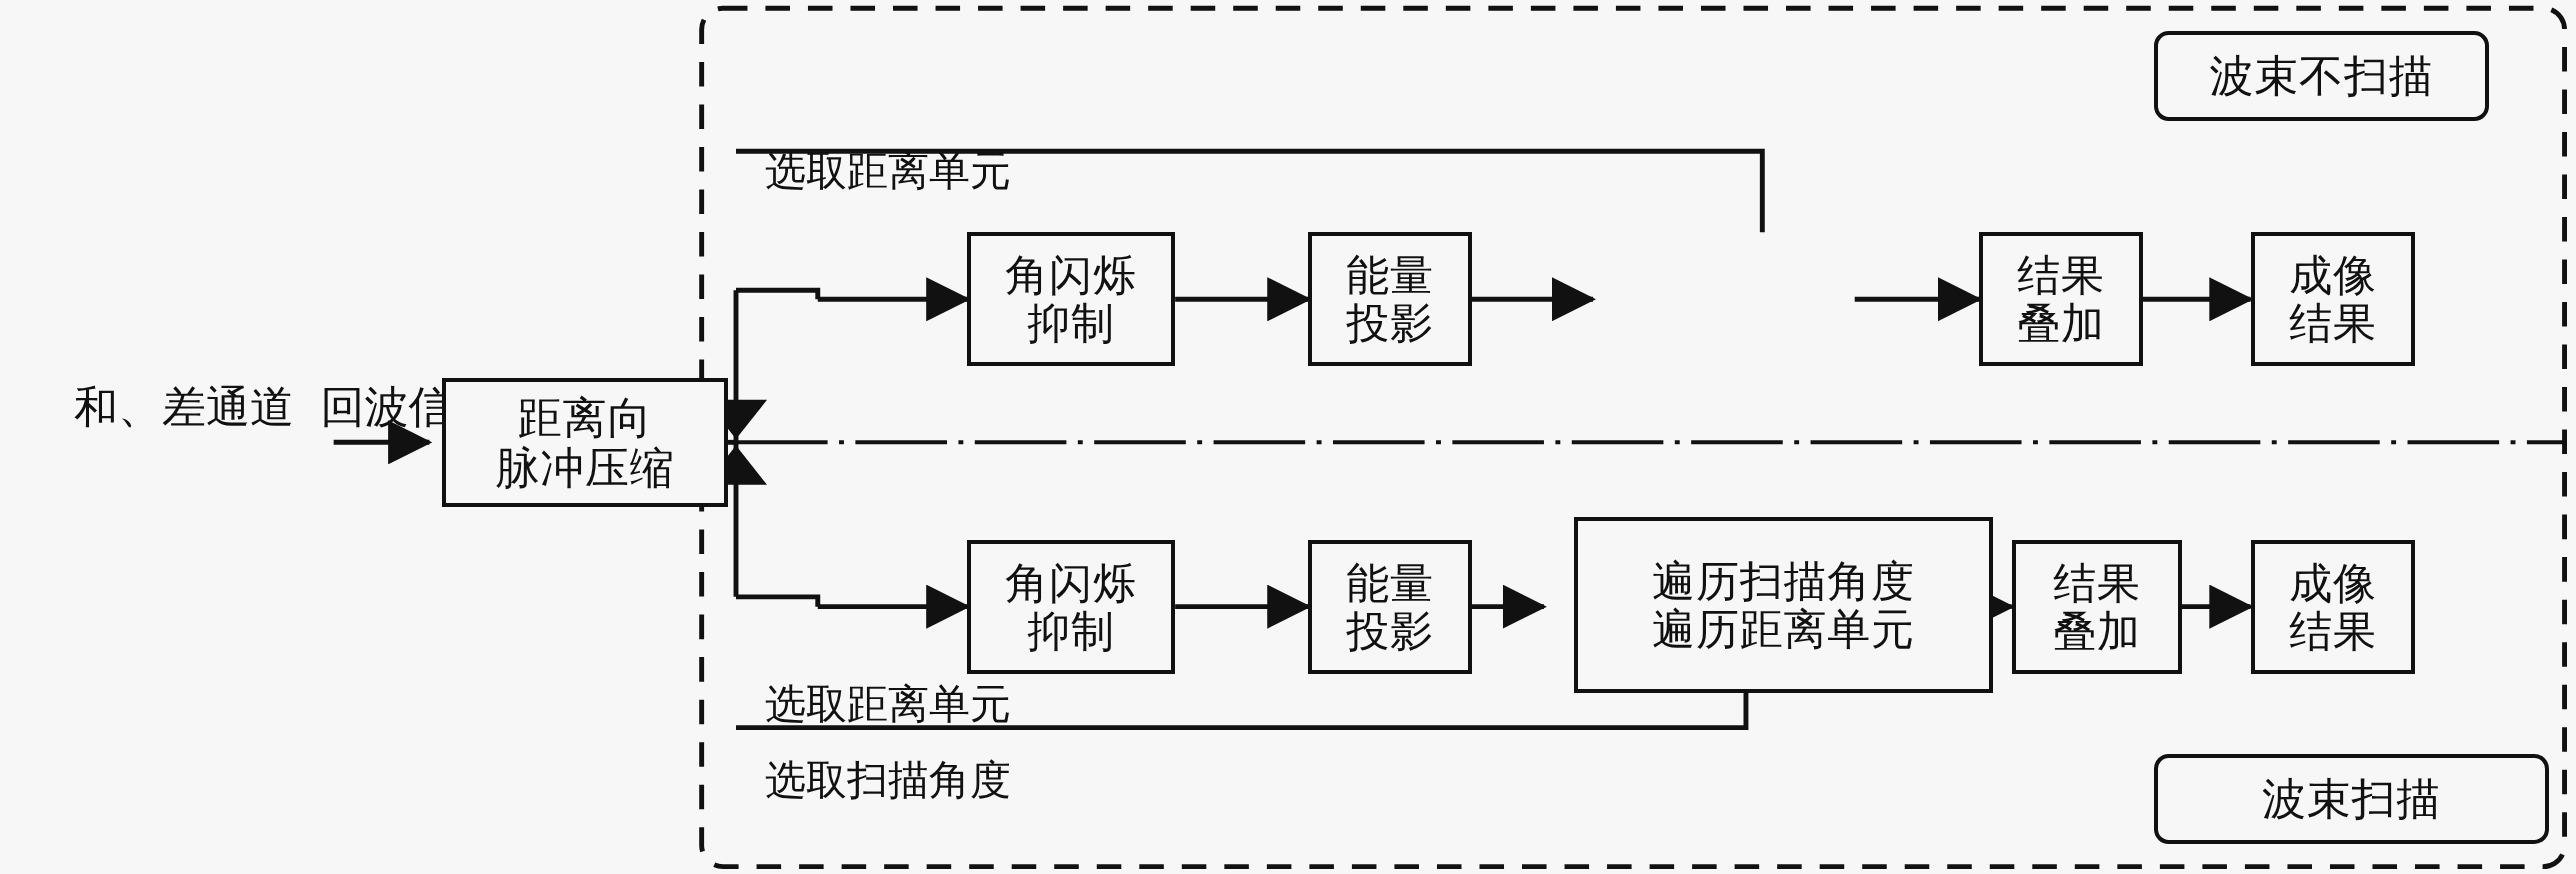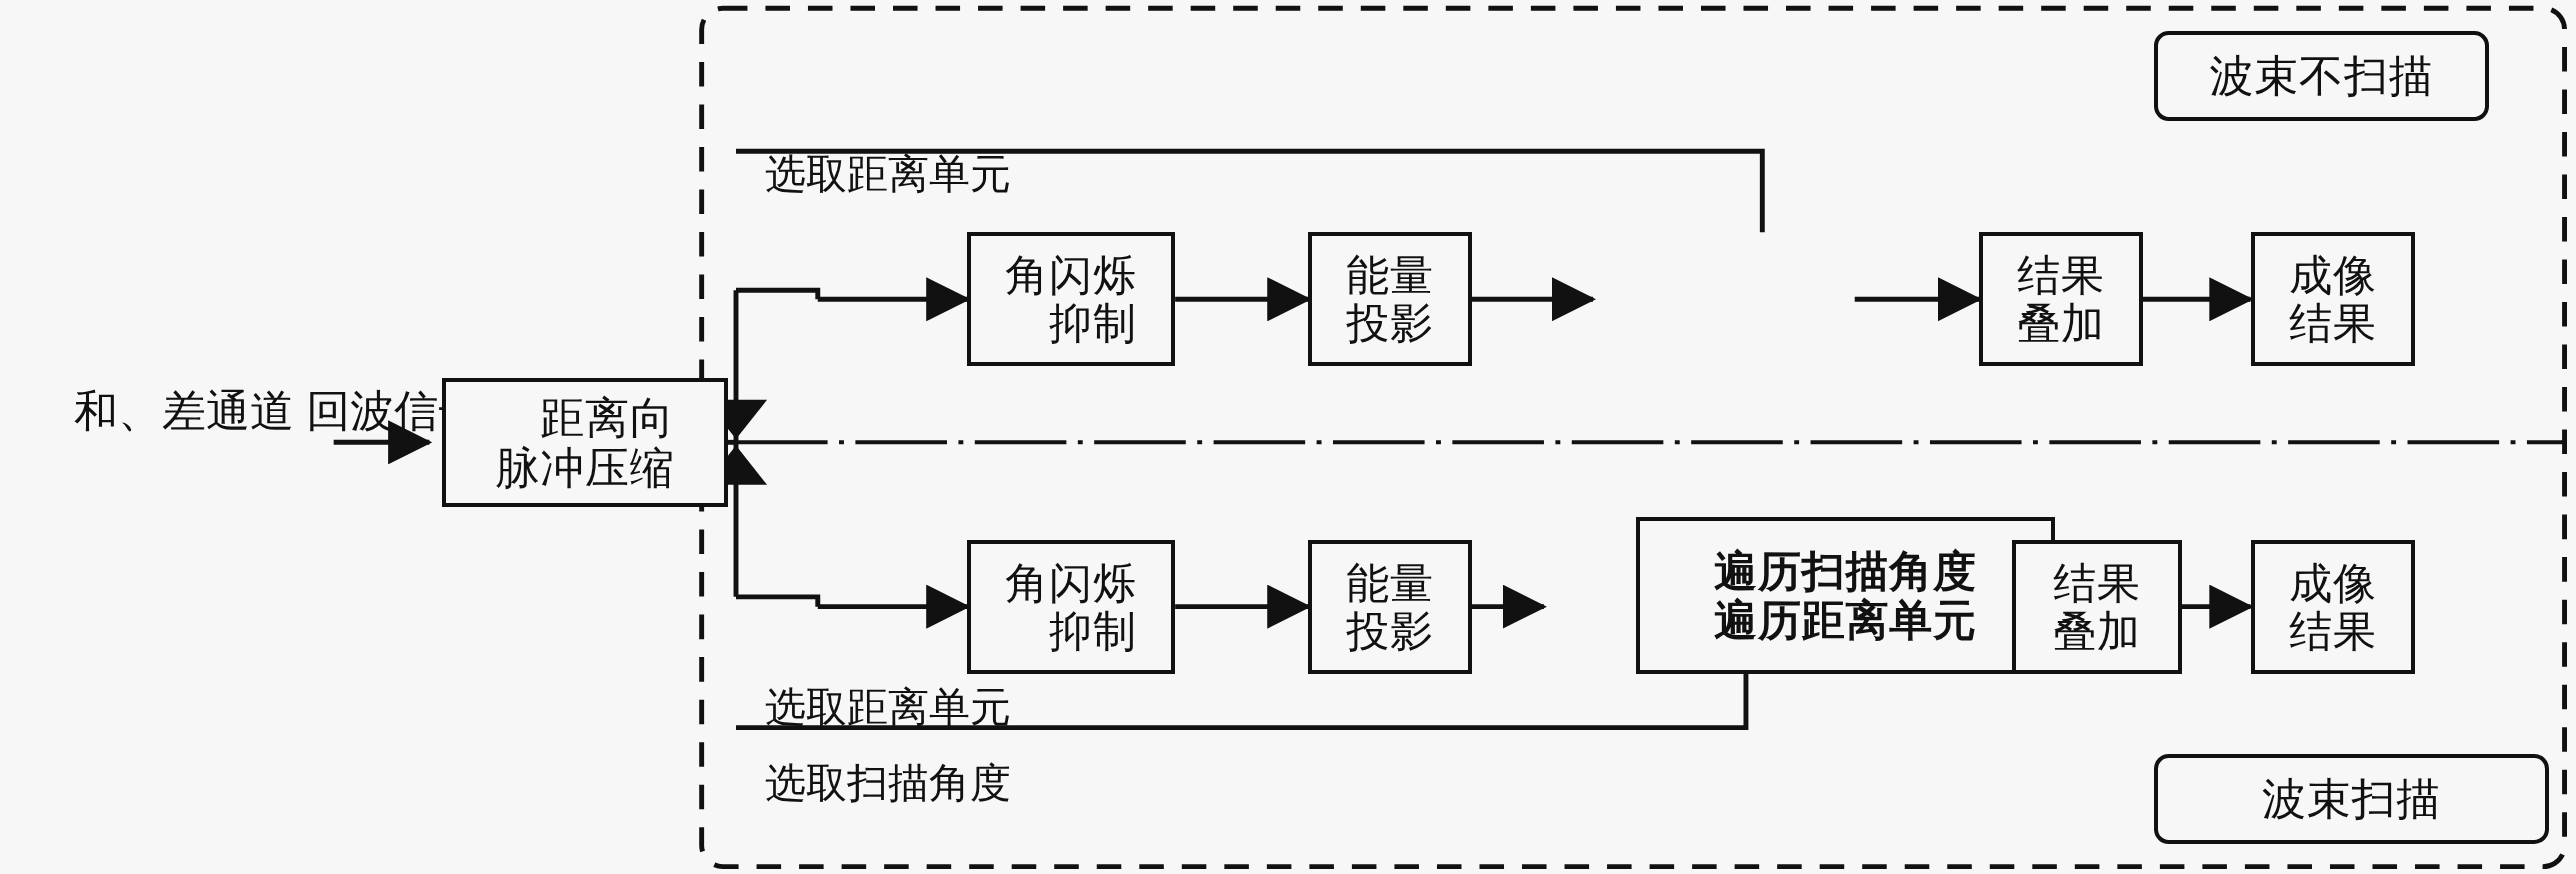--- a/index.html
+++ b/index.html
@@ -34,7 +34,7 @@
     display: flex;
     align-items: center;
     justify-content: center;
-    text-align: right;
+    text-align: center;
     color: #111111;
     font-family: "DejaVu Serif", "Liberation Serif", serif;
     font-size: 43px;

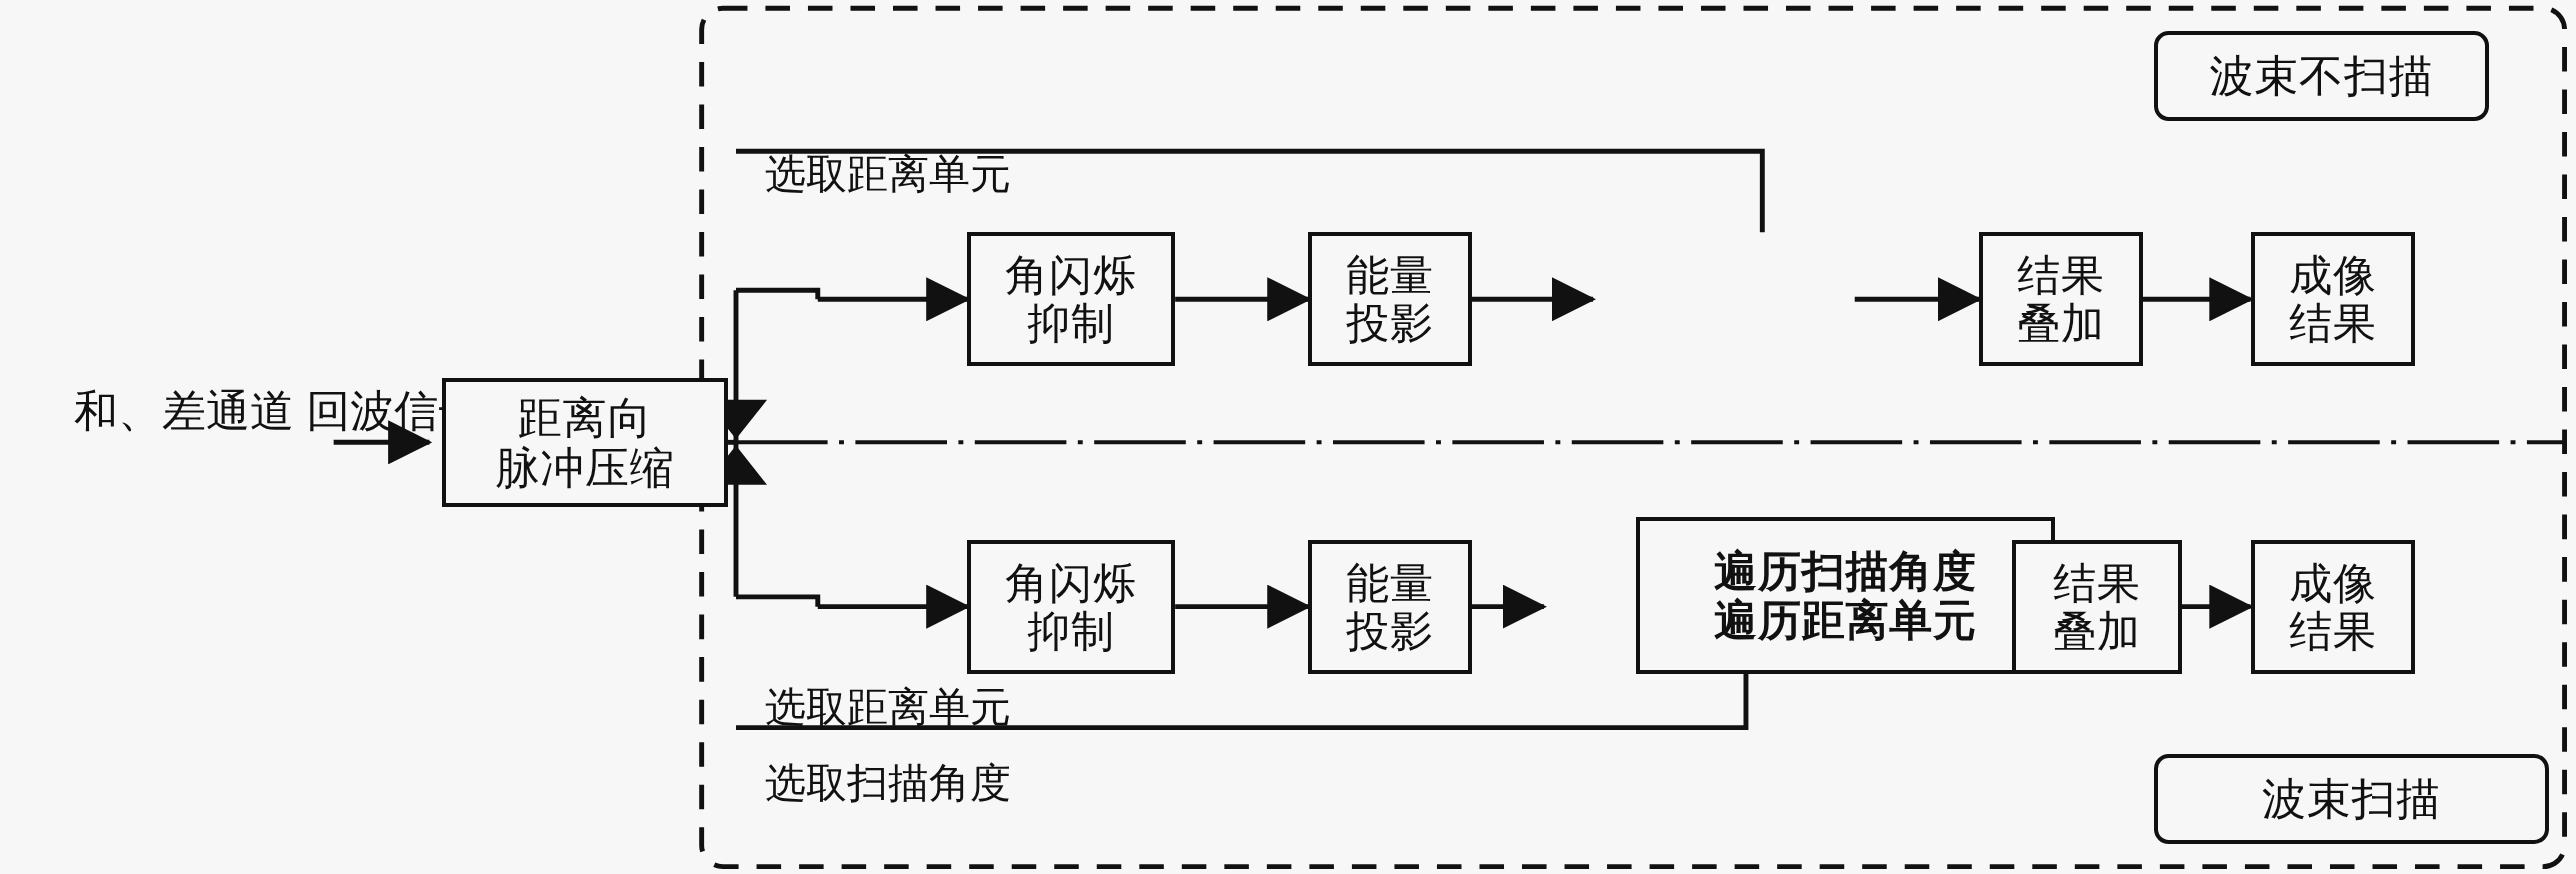--- a/index.html
+++ b/index.html
@@ -49,7 +49,7 @@
   .free-label {
     position: absolute;
     color: #111111;
-    font-family: Liberation Sans, sans-serif;
+    font-family: Liberation Mono, monospace;
     font-size: 41px;
     line-height: 1.1;
     white-space: nowrap;

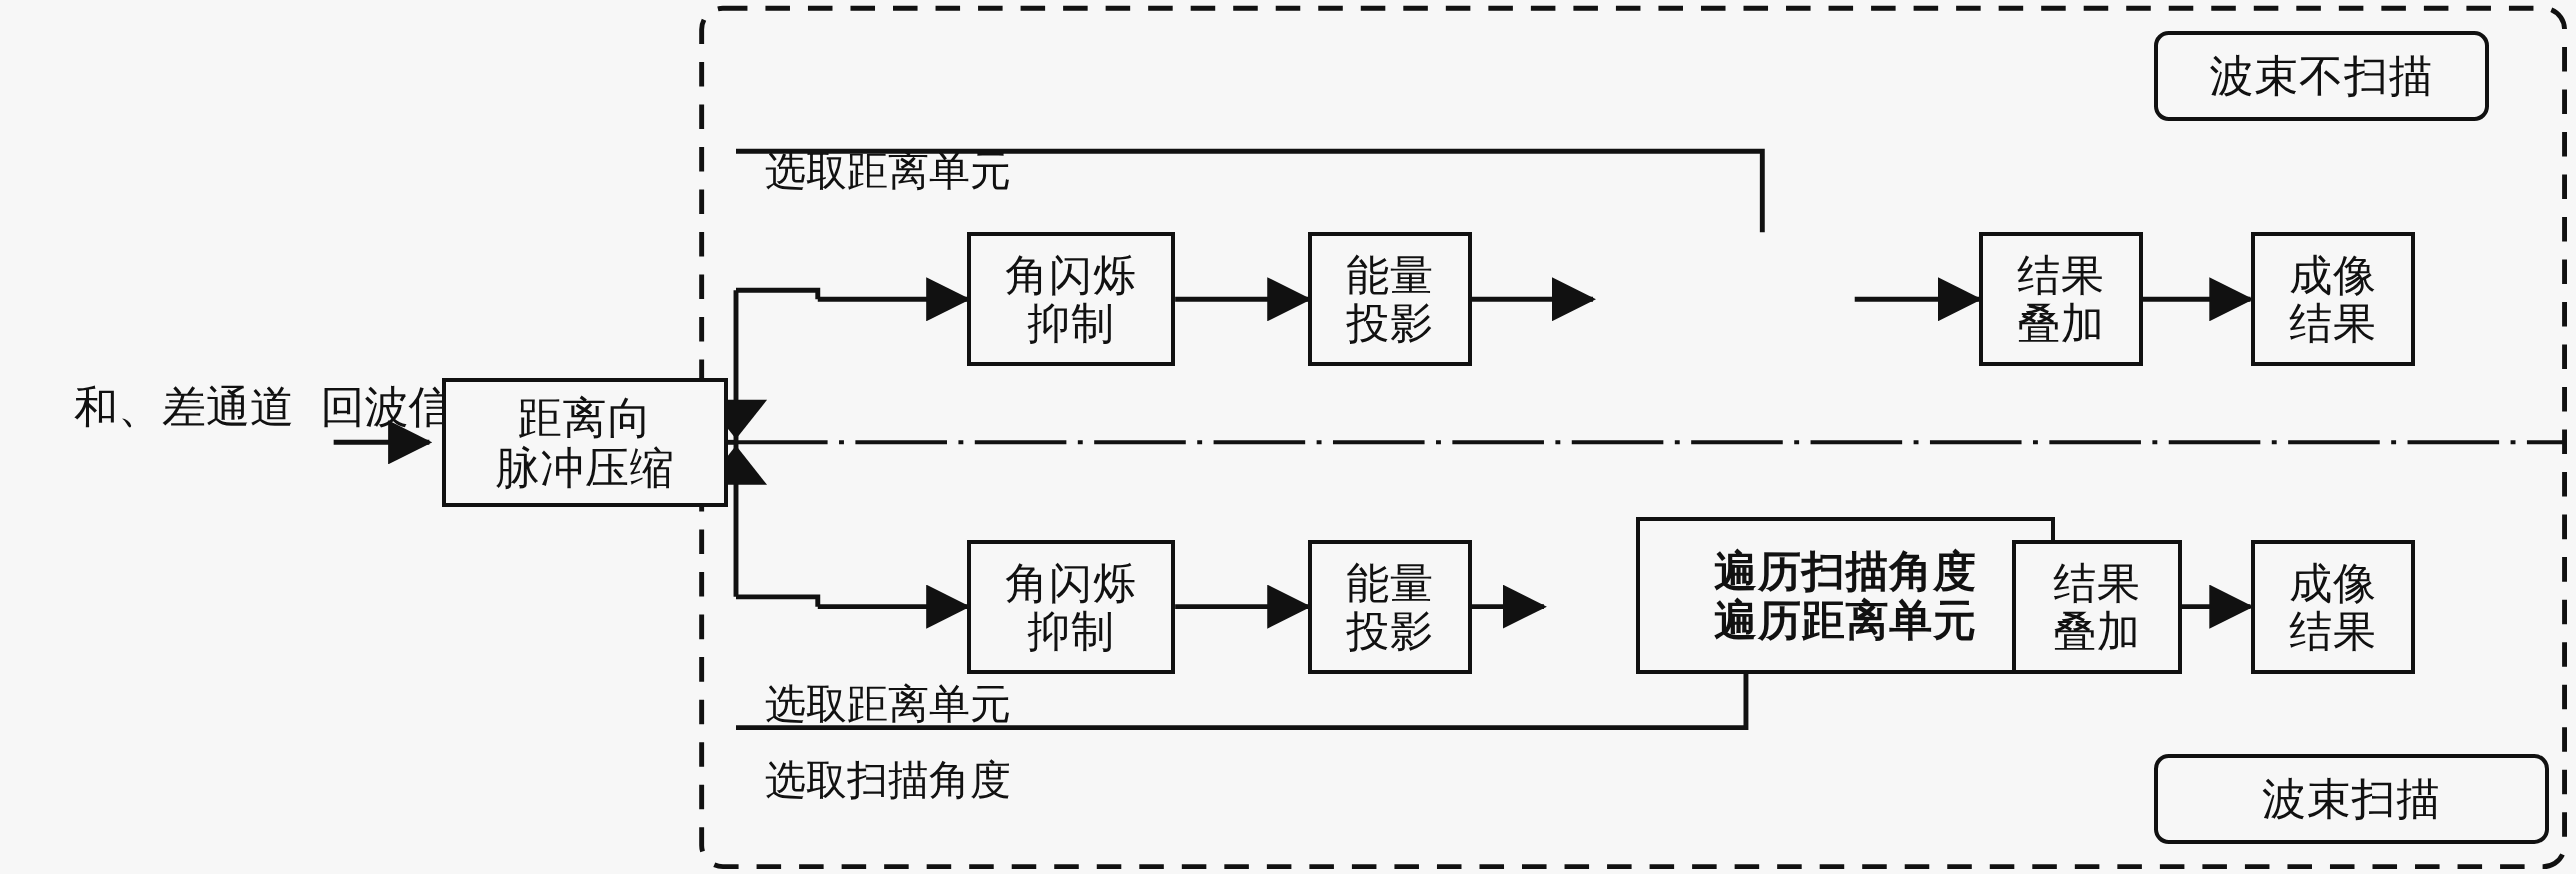--- a/index.html
+++ b/index.html
@@ -132,7 +132,7 @@
   <div class="node" style="left:1308px; top:540px; width:164px; height:134px;">能量
 投影</div>
 
-  <div class="node" style="left:1636px; top:517px; width:419px; height:157px;font-weight:bold;">遍历扫描角度
+  <div class="node" style="left:1574px; top:517px; width:419px; height:176px;">遍历扫描角度
 遍历距离单元</div>
 
   <div class="node" style="left:2012px; top:540px; width:170px; height:134px;">结果

